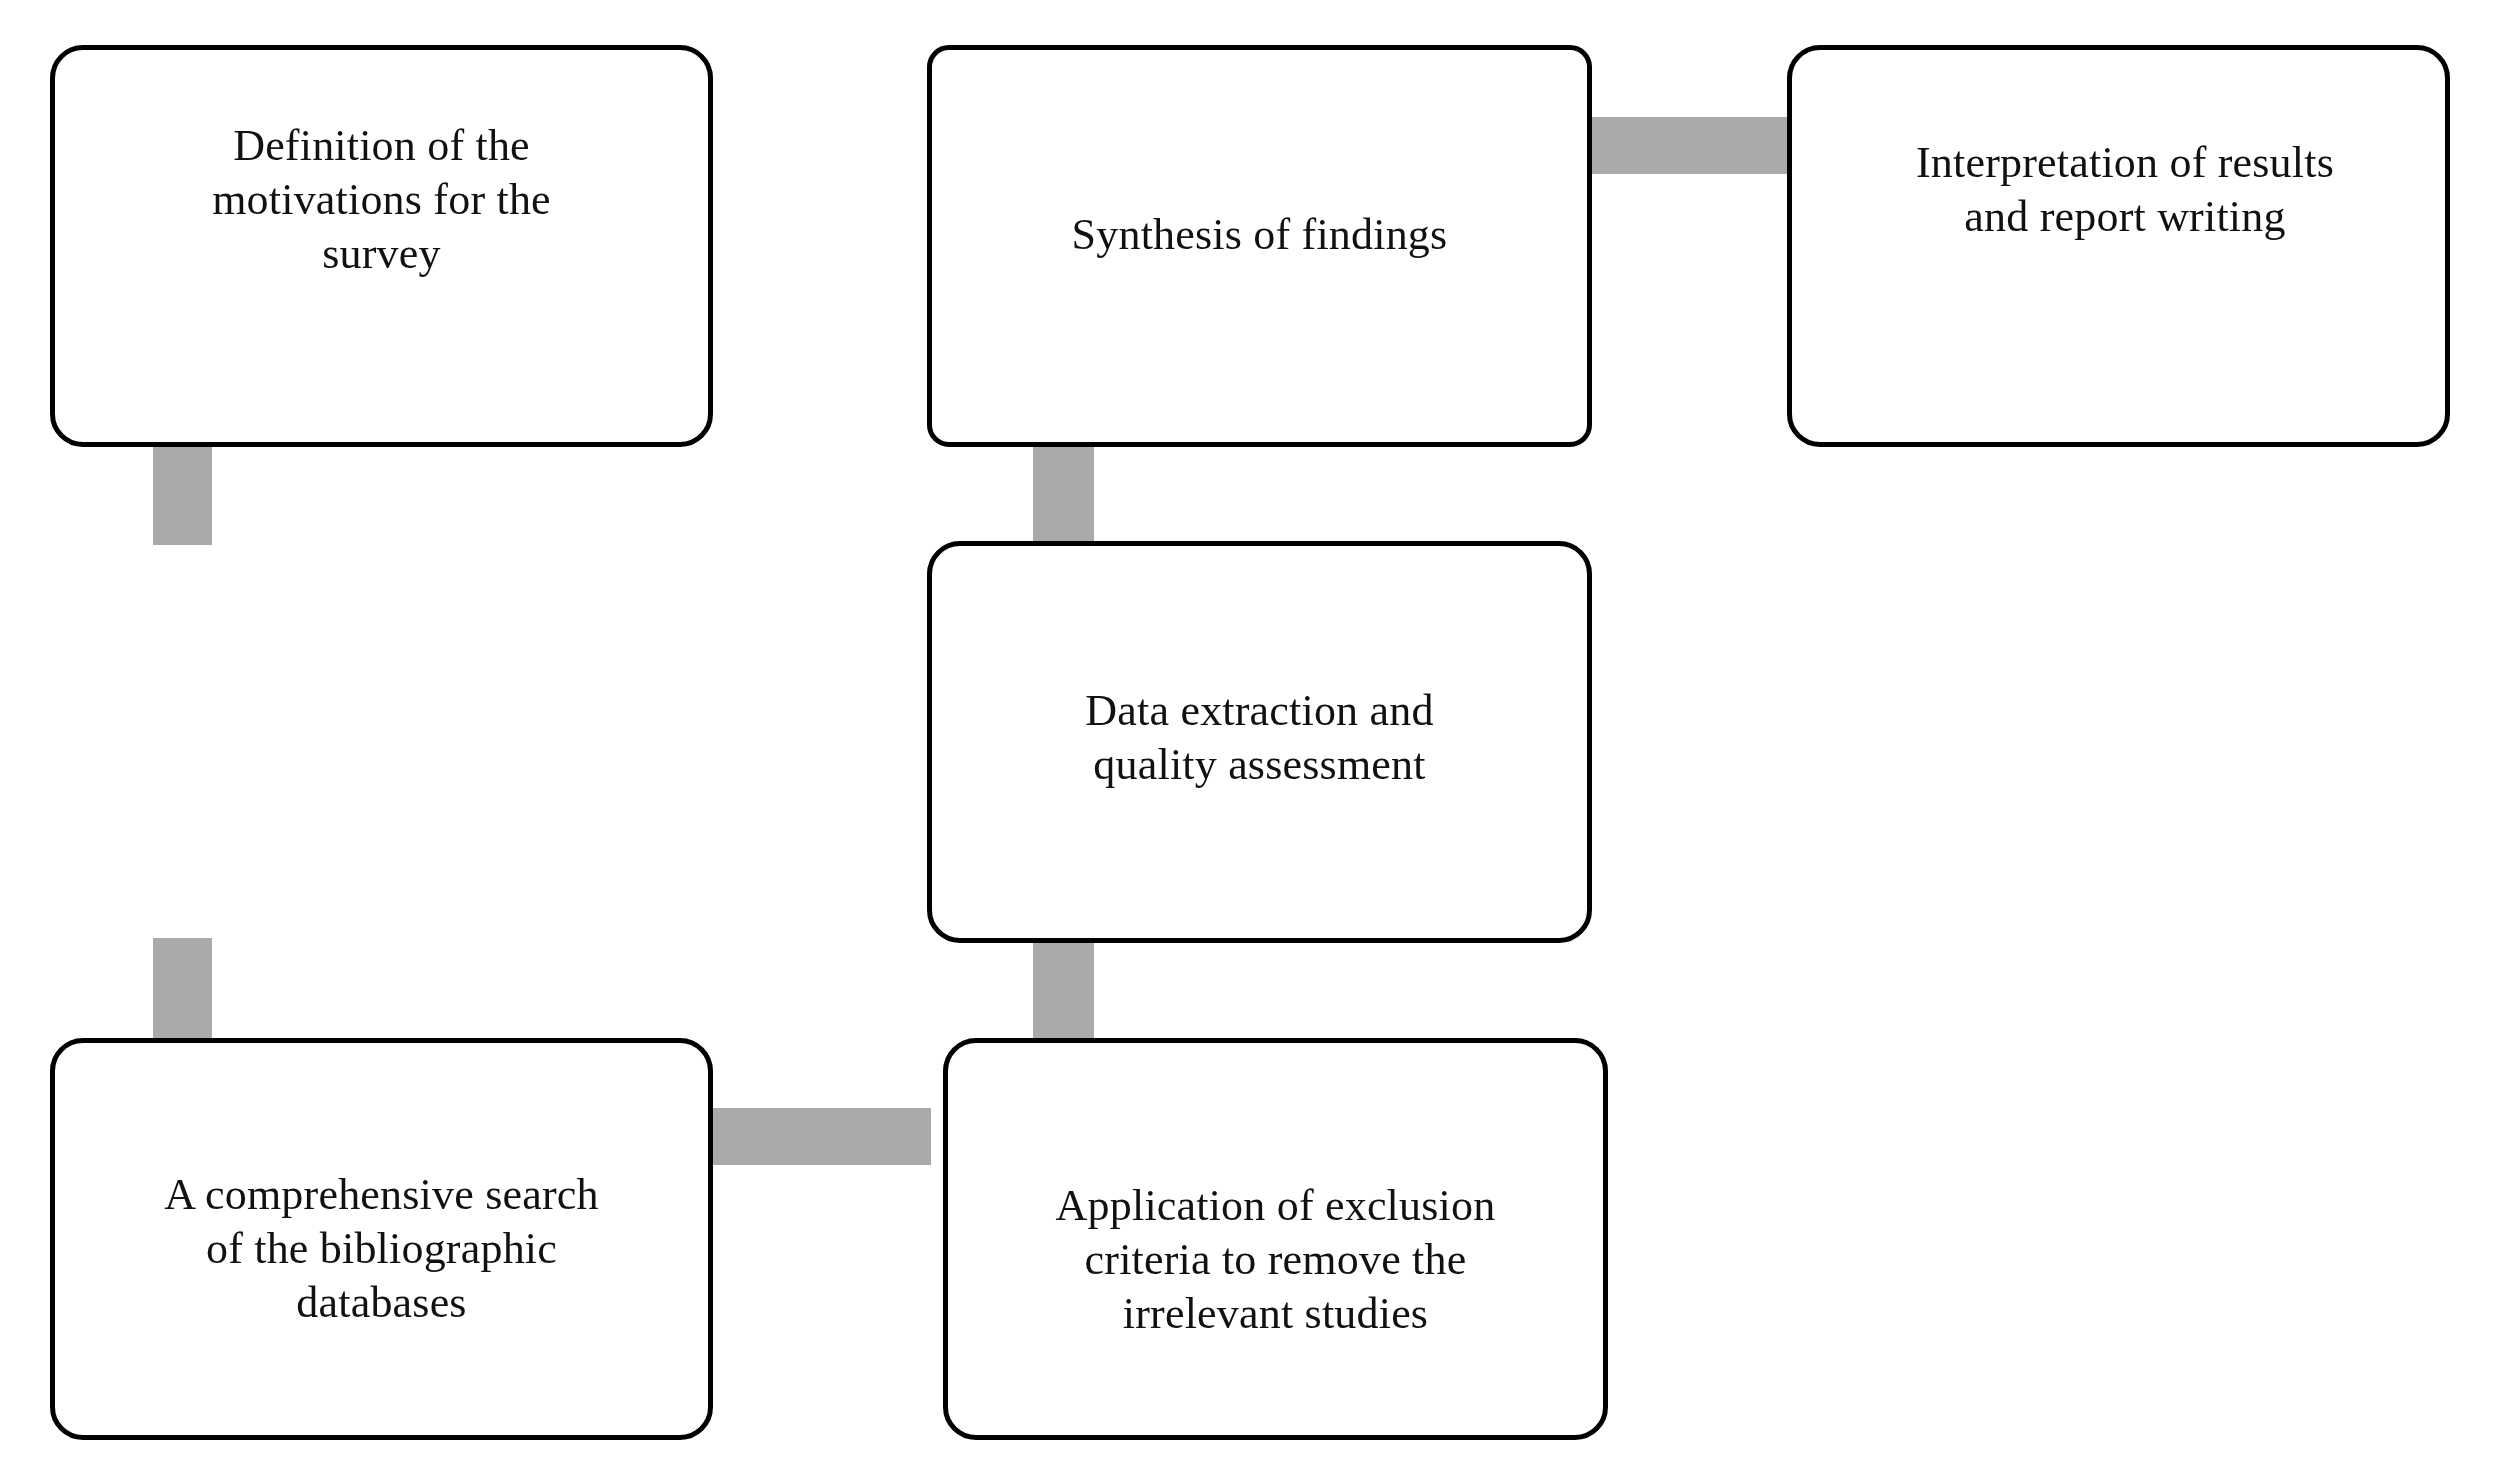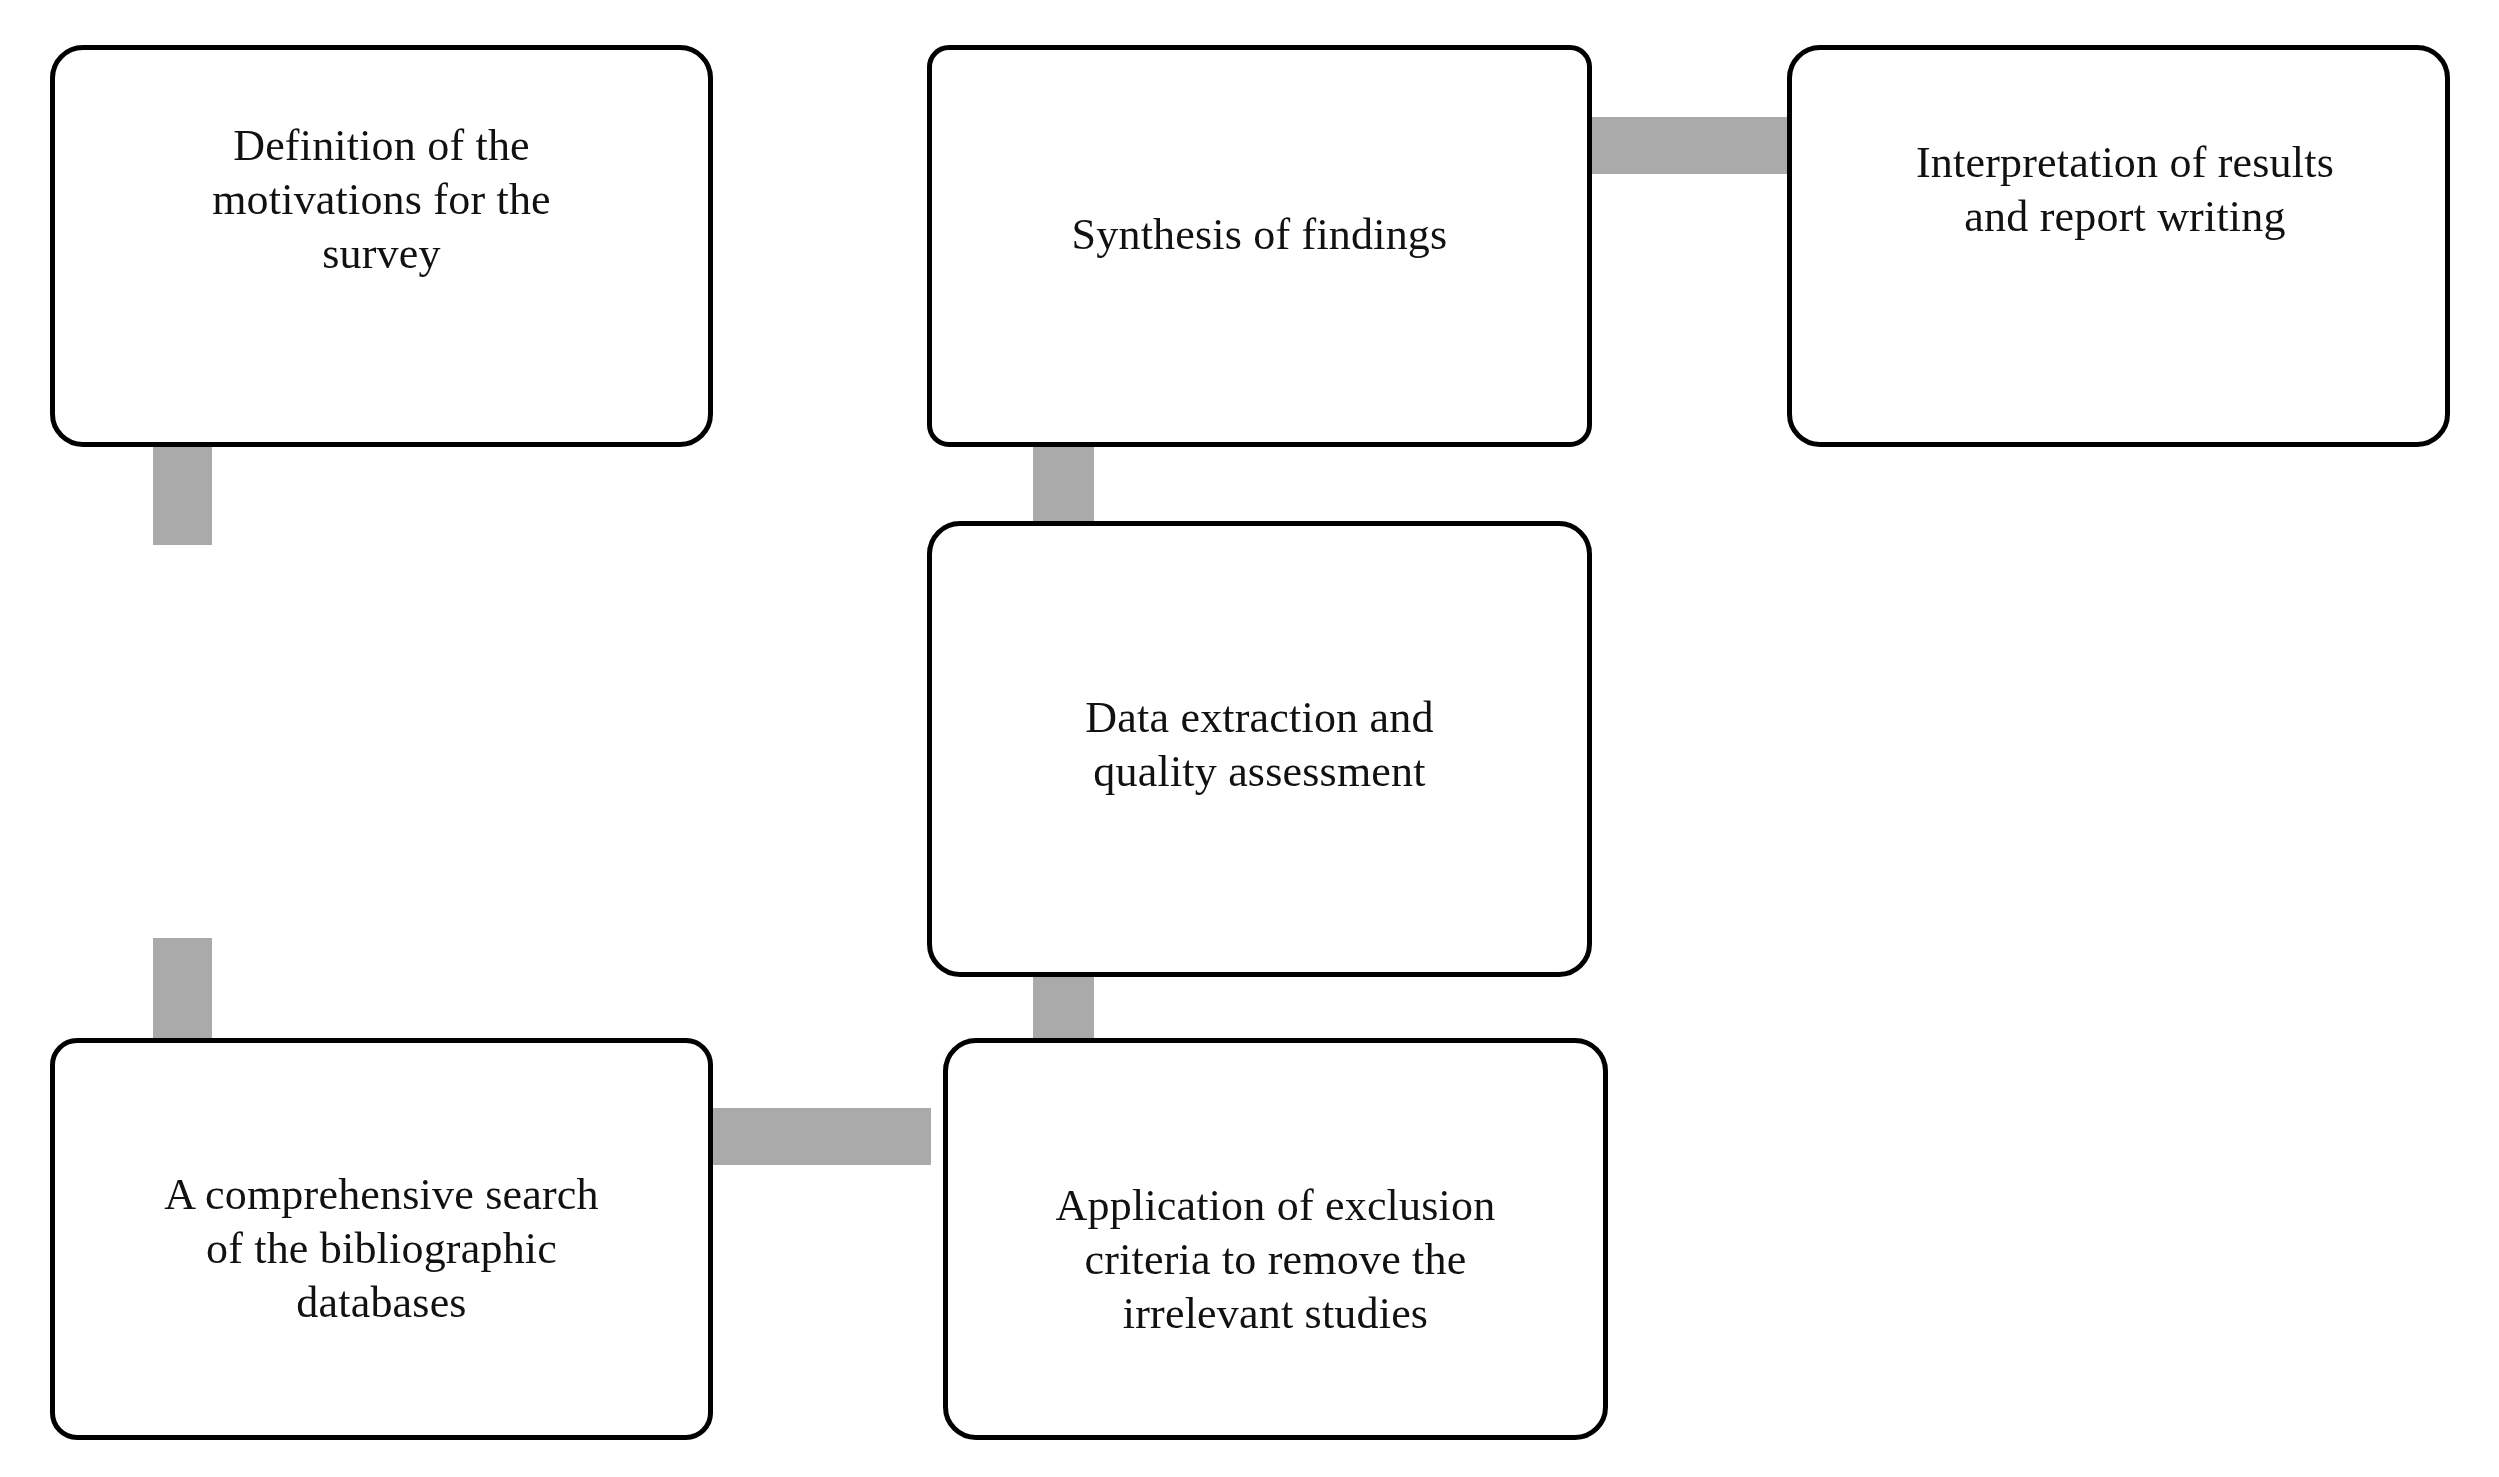--- a/index.html
+++ b/index.html
@@ -50,7 +50,7 @@
   #node-search          { left: 50px;   top: 1038px; width: 663px;  height: 402px; border-radius: 27px; }
 
   #node-synthesis       { left: 927px;  top: 45px;   width: 665px;  height: 402px; border-radius: 22px; }
-  #node-extraction      { left: 927px;  top: 521px;  width: 665px;  height: 456px; }
+  #node-extraction      { left: 927px;  top: 541px;  width: 665px;  height: 402px; }
   #node-exclusion       { left: 927px;  top: 1038px; width: 665px;  height: 402px; margin-left: 16px; }
 
   #node-interpretation  { left: 1787px; top: 45px;   width: 663px;  height: 402px; }

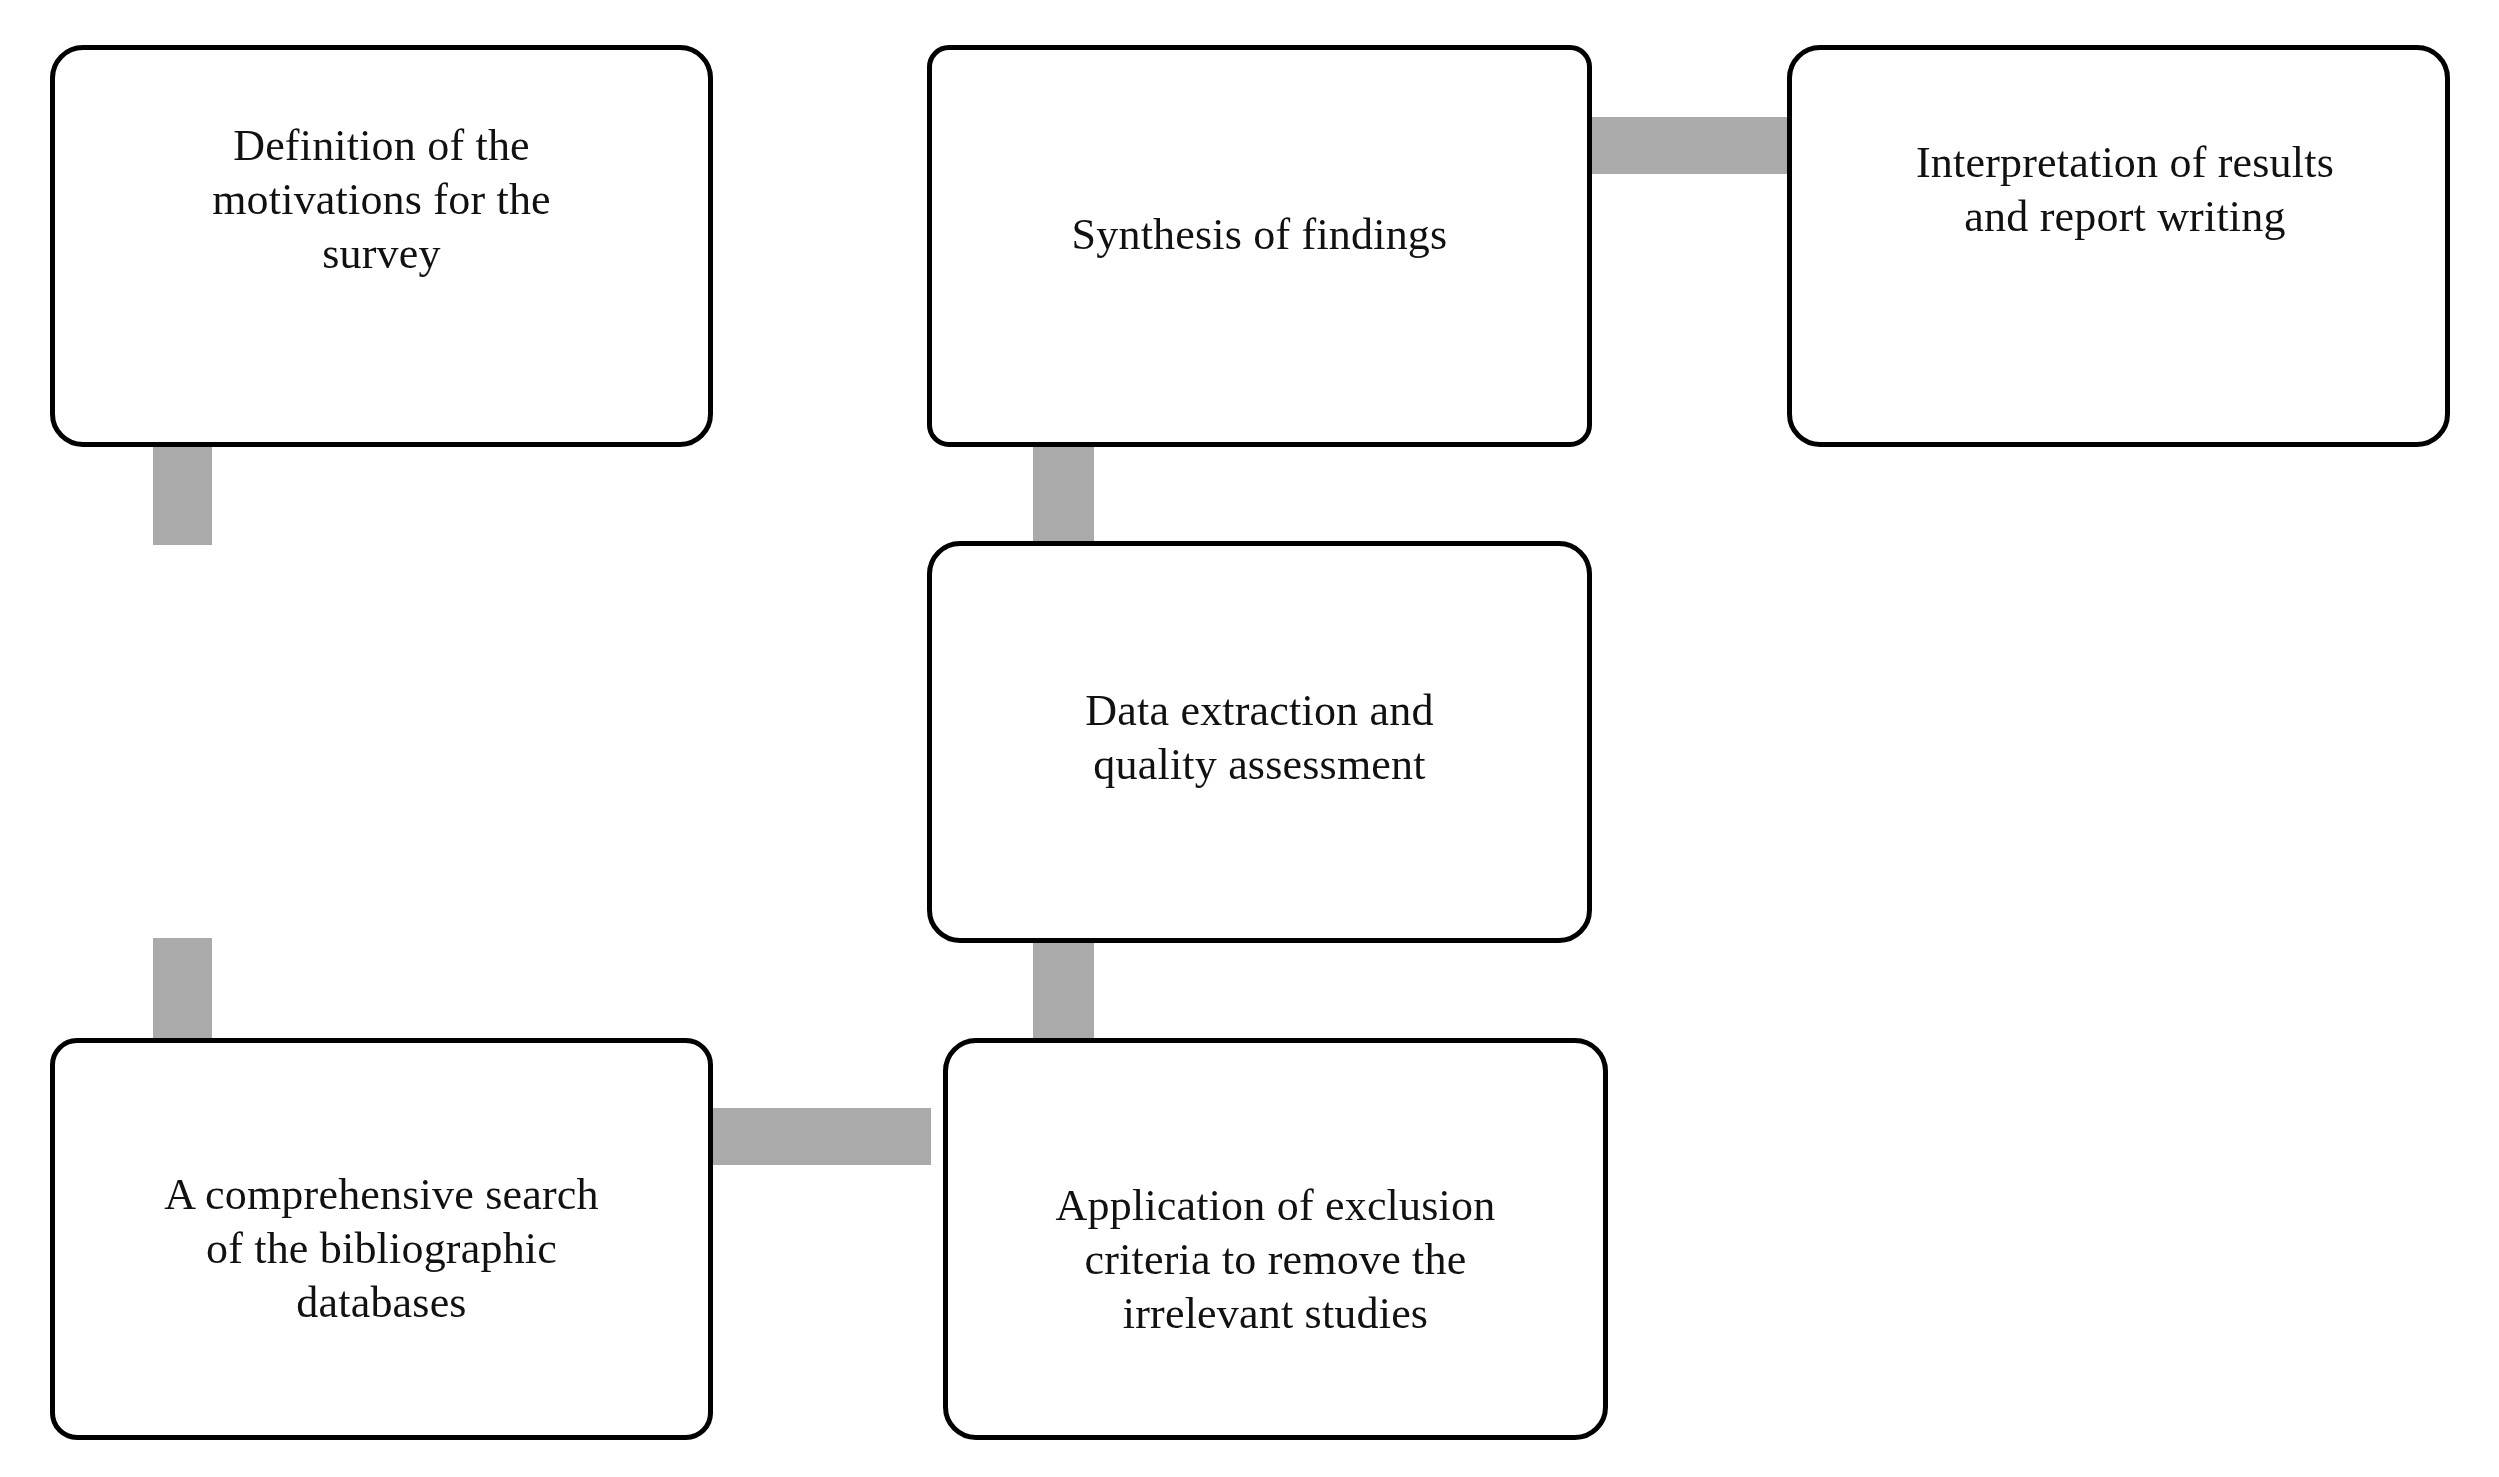--- a/index.html
+++ b/index.html
@@ -47,7 +47,7 @@
   
   #node-definition      { left: 50px;   top: 45px;   width: 663px;  height: 402px; }
   #node-formulation     { left: 50px;   top: 541px;  width: 663px;  height: 402px; }
-  #node-search          { left: 50px;   top: 1038px; width: 663px;  height: 402px; border-radius: 27px; }
+  #node-search          { left: 50px;   top: 1038px; width: 663px;  height: 402px; }
 
   #node-synthesis       { left: 927px;  top: 45px;   width: 665px;  height: 402px; border-radius: 22px; }
   #node-extraction      { left: 927px;  top: 541px;  width: 665px;  height: 402px; }

